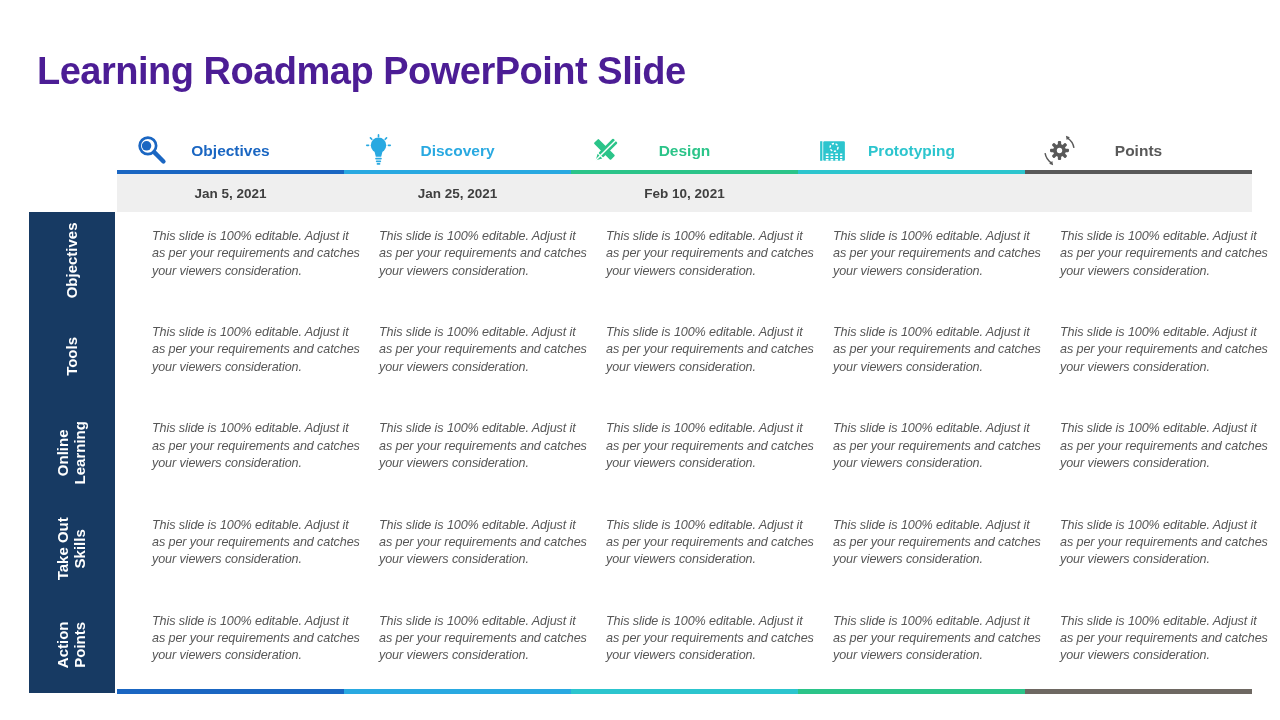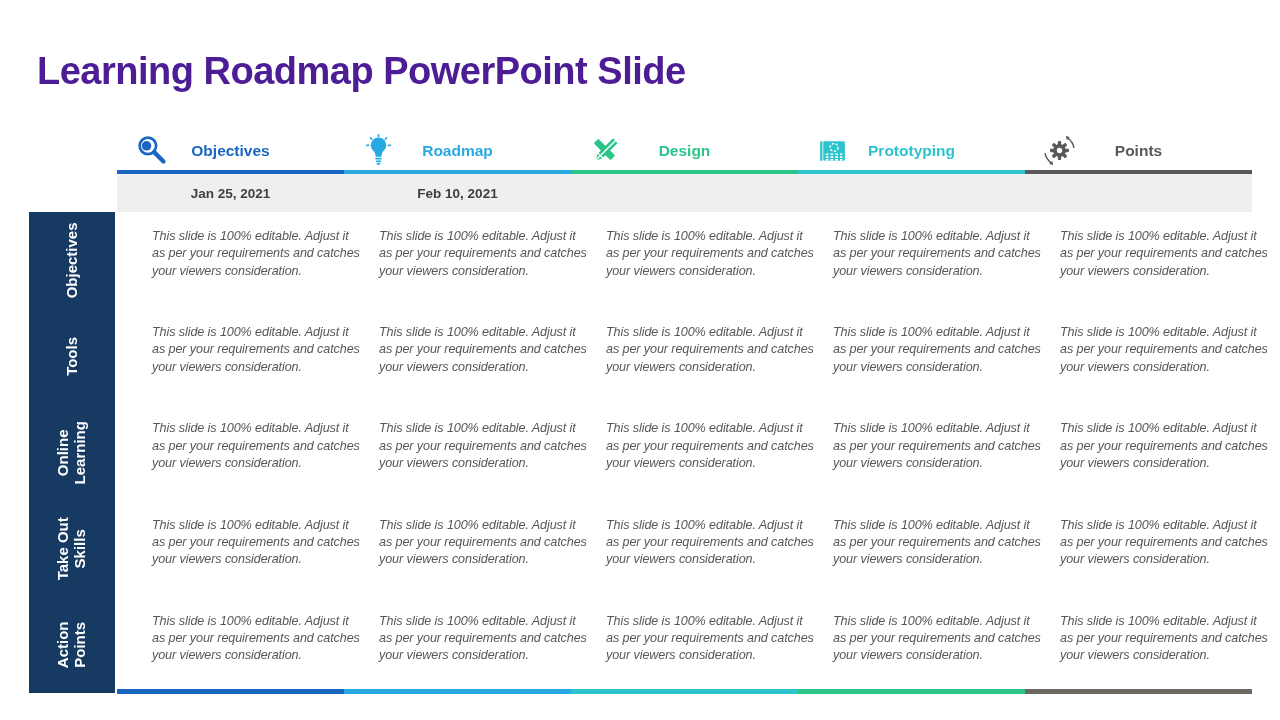--- a/index.html
+++ b/index.html
@@ -92,7 +92,7 @@
           </g>
         </svg>
       </span>
-      <span class="hlabel">Roadmap</span>
+      <span class="hlabel">Discovery</span>
     </div>
     <div class="col-head" style="--c: #2BC489;">
       <span class="hicon">

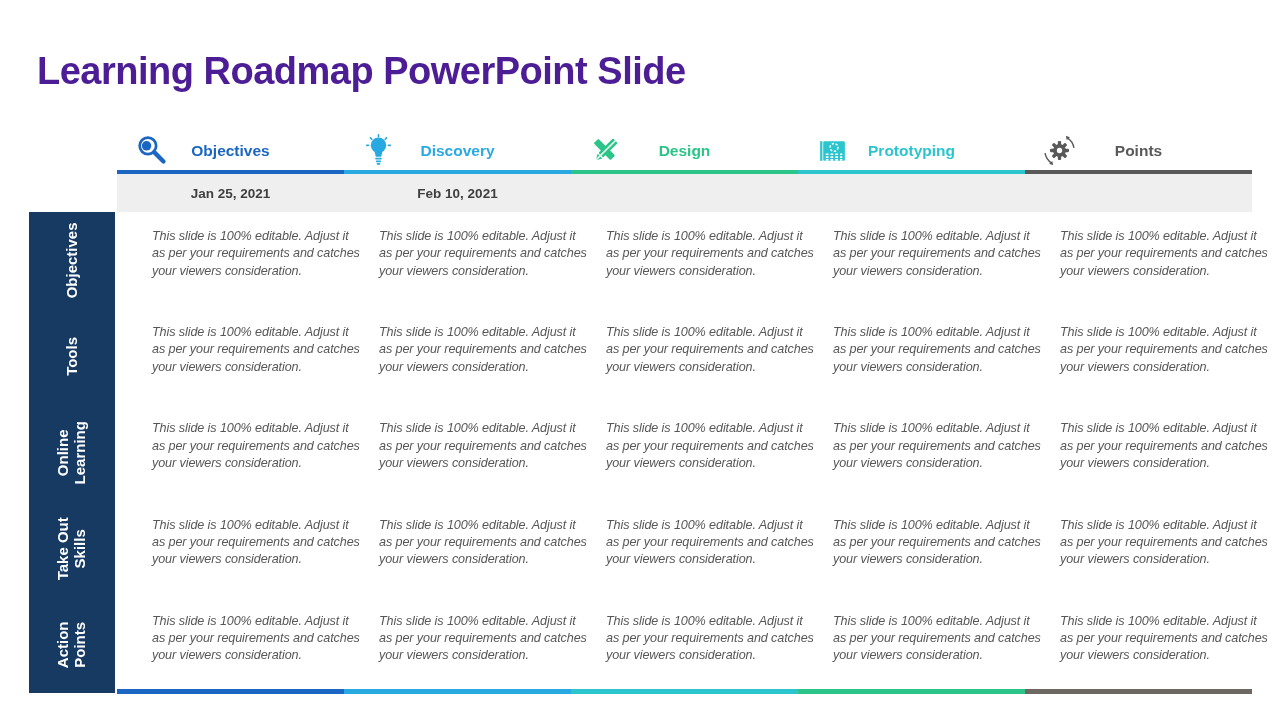--- a/index.html
+++ b/index.html
@@ -150,6 +150,7 @@
   </div>
 
   <div class="date-row">
+    <div class="date-cell">Jan 5, 2021</div>
     <div class="date-cell">Jan 25, 2021</div>
     <div class="date-cell">Feb 10, 2021</div>
   </div>

